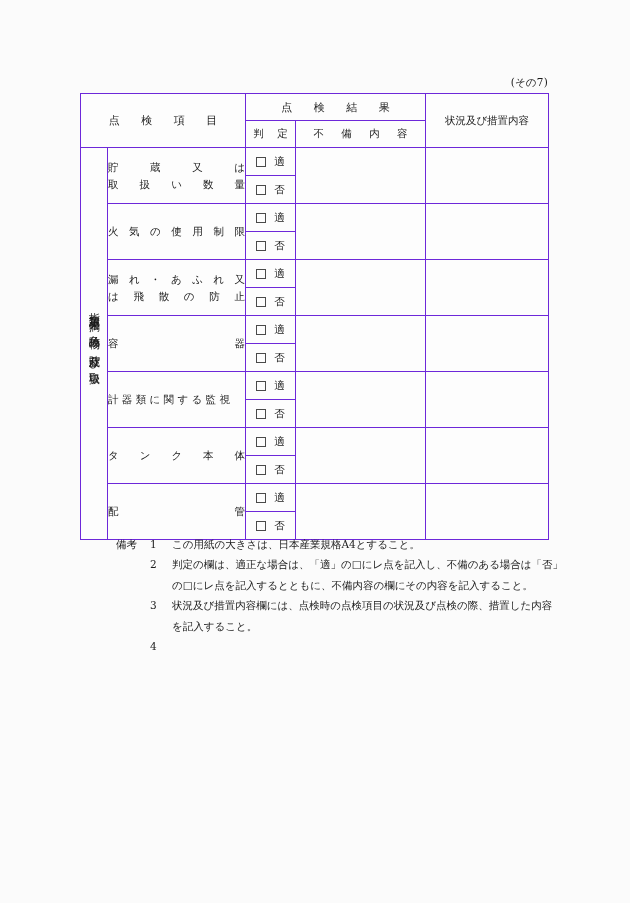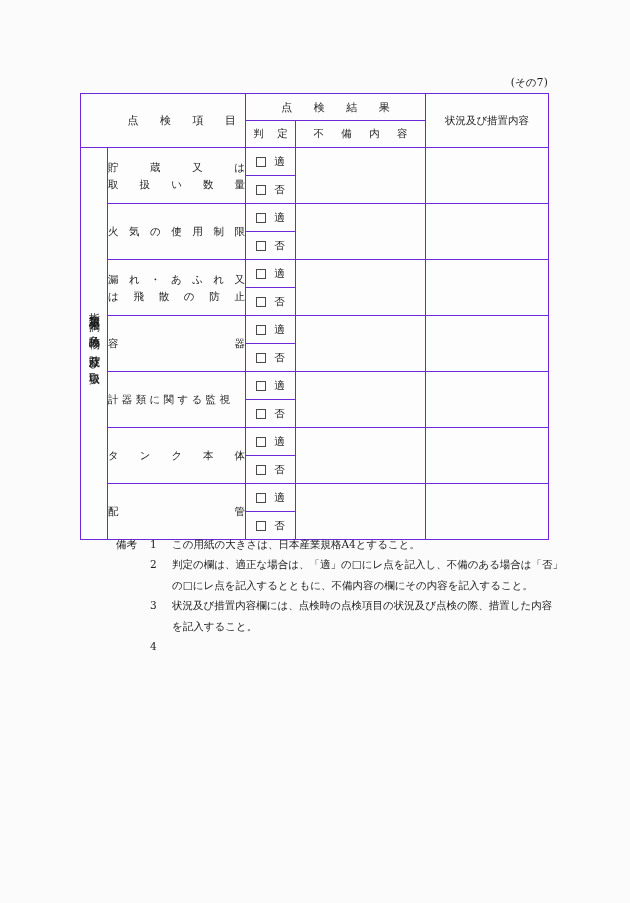--- a/index.html
+++ b/index.html
@@ -54,7 +54,7 @@
 
   
   .th-item {
-    text-align: right;
+    text-align: center;
     height: 52px;
   }
   .th-item .spread {

